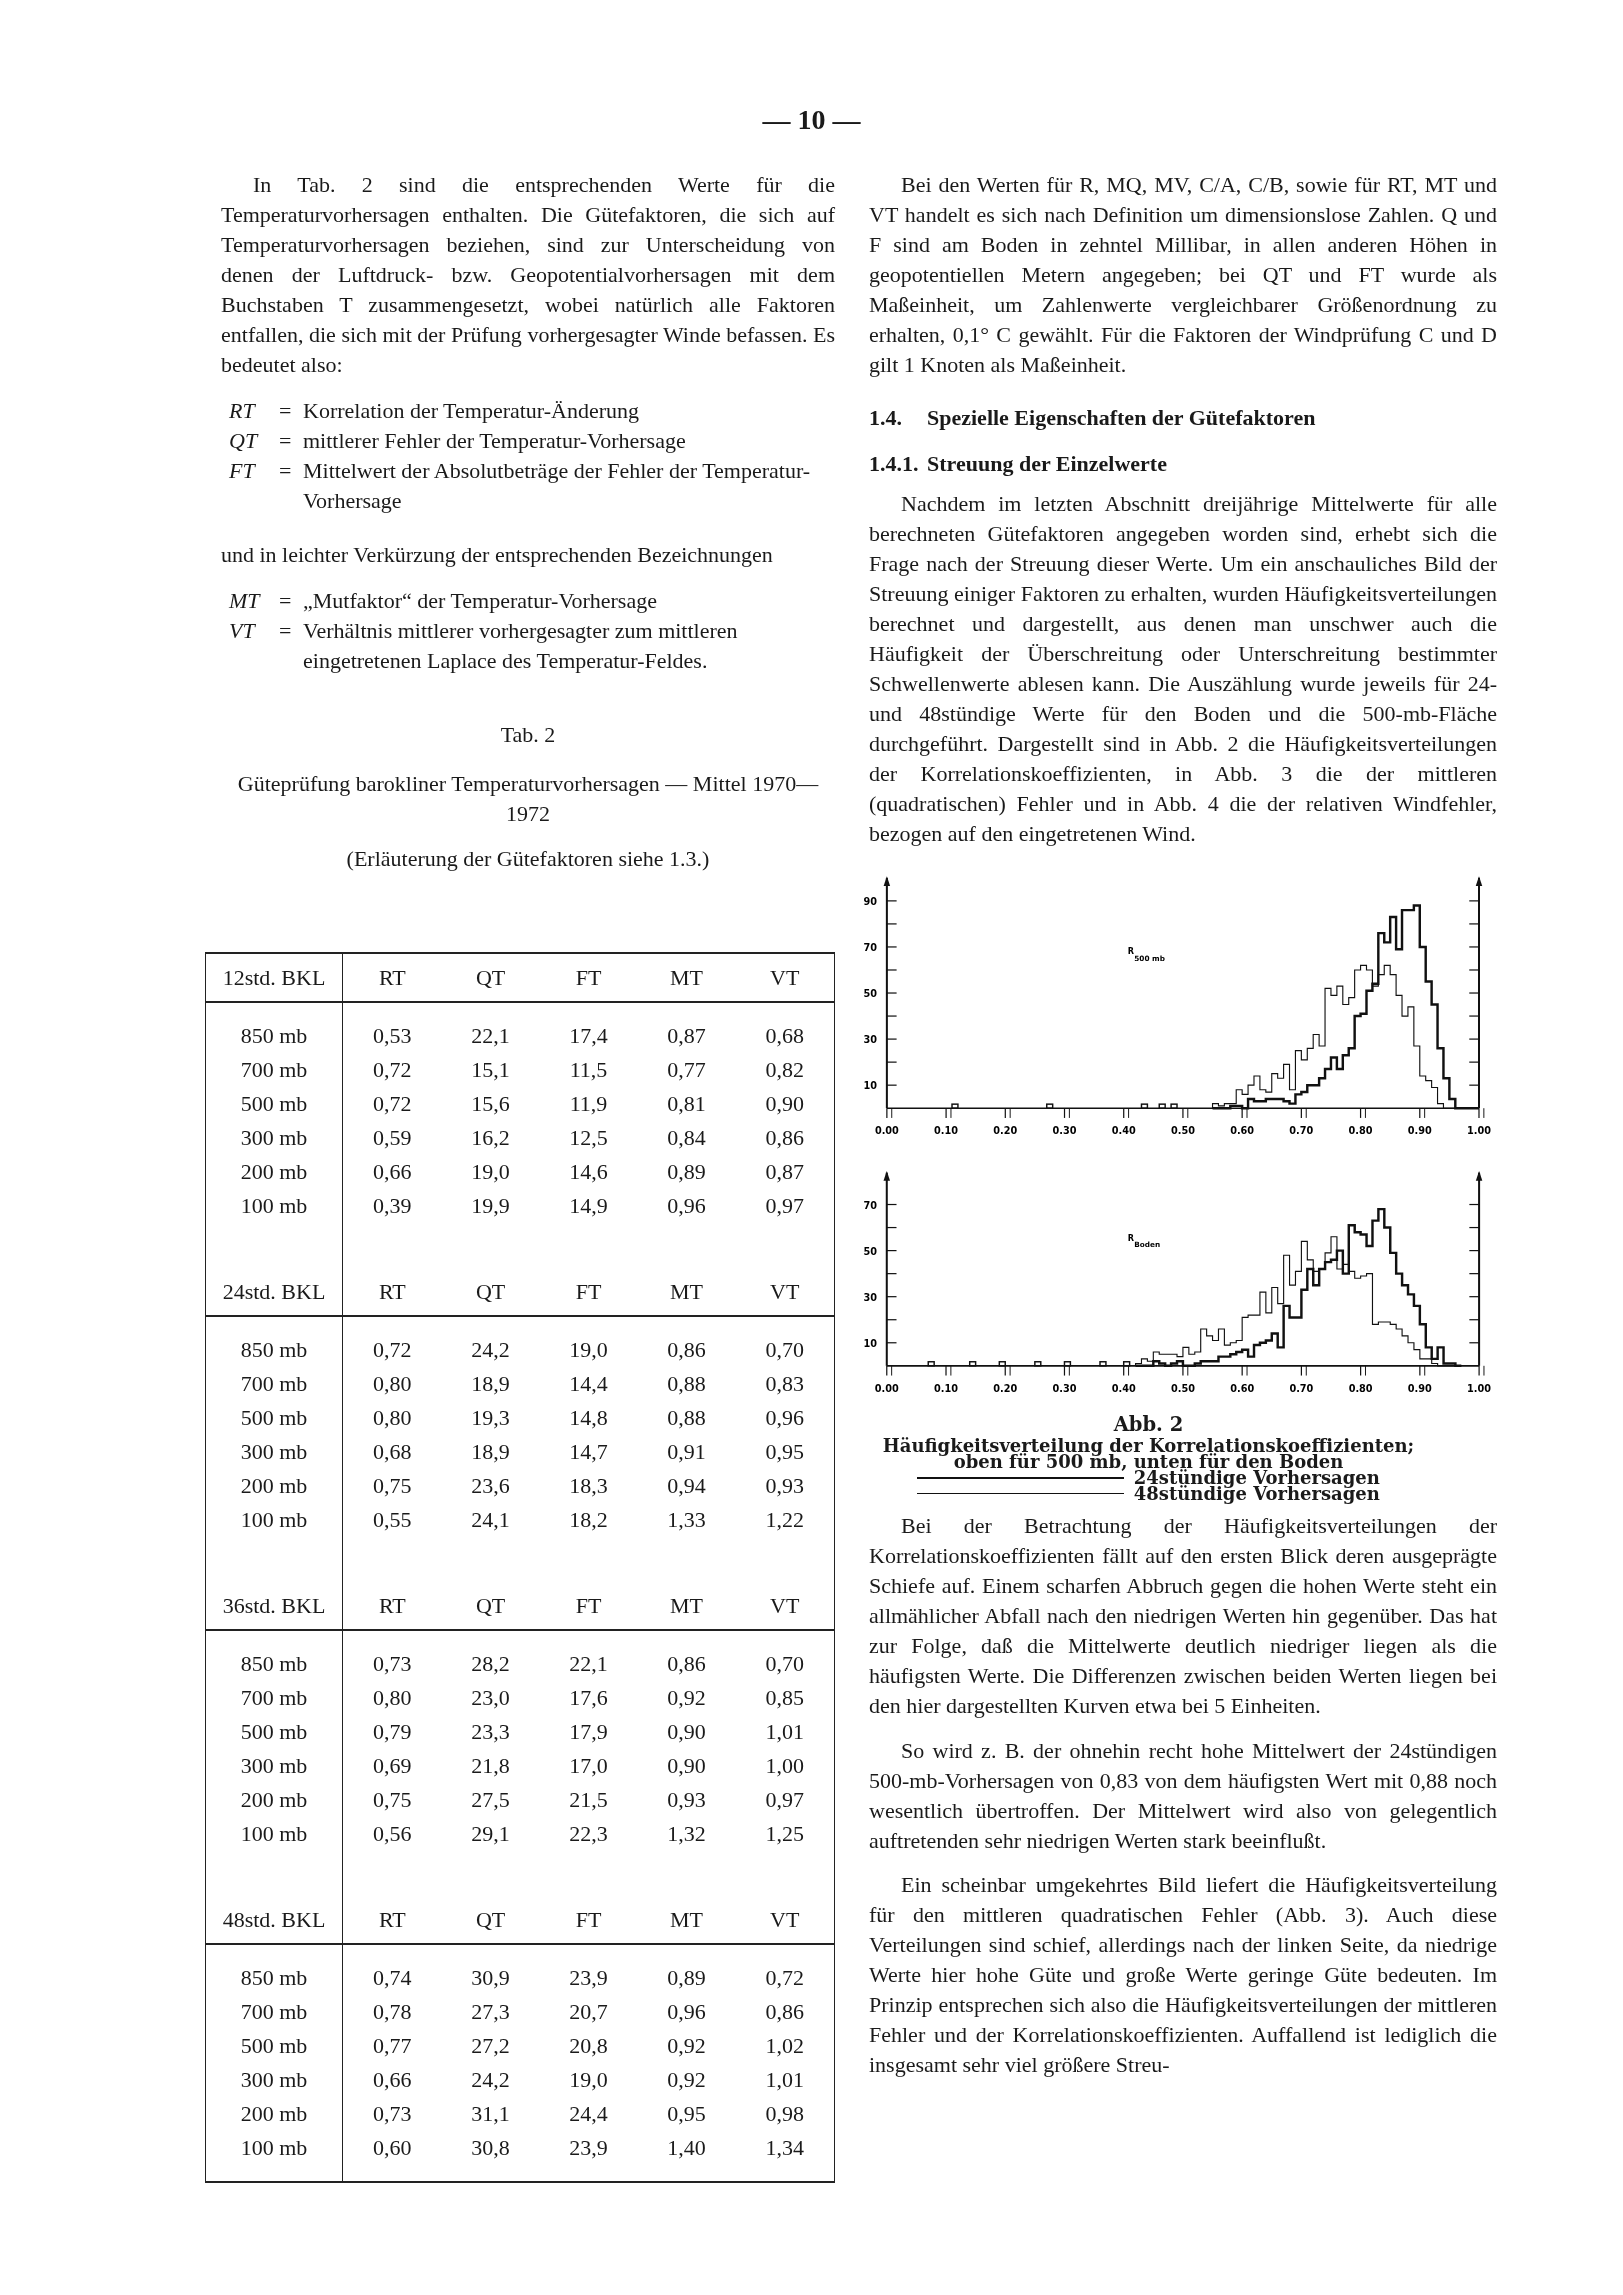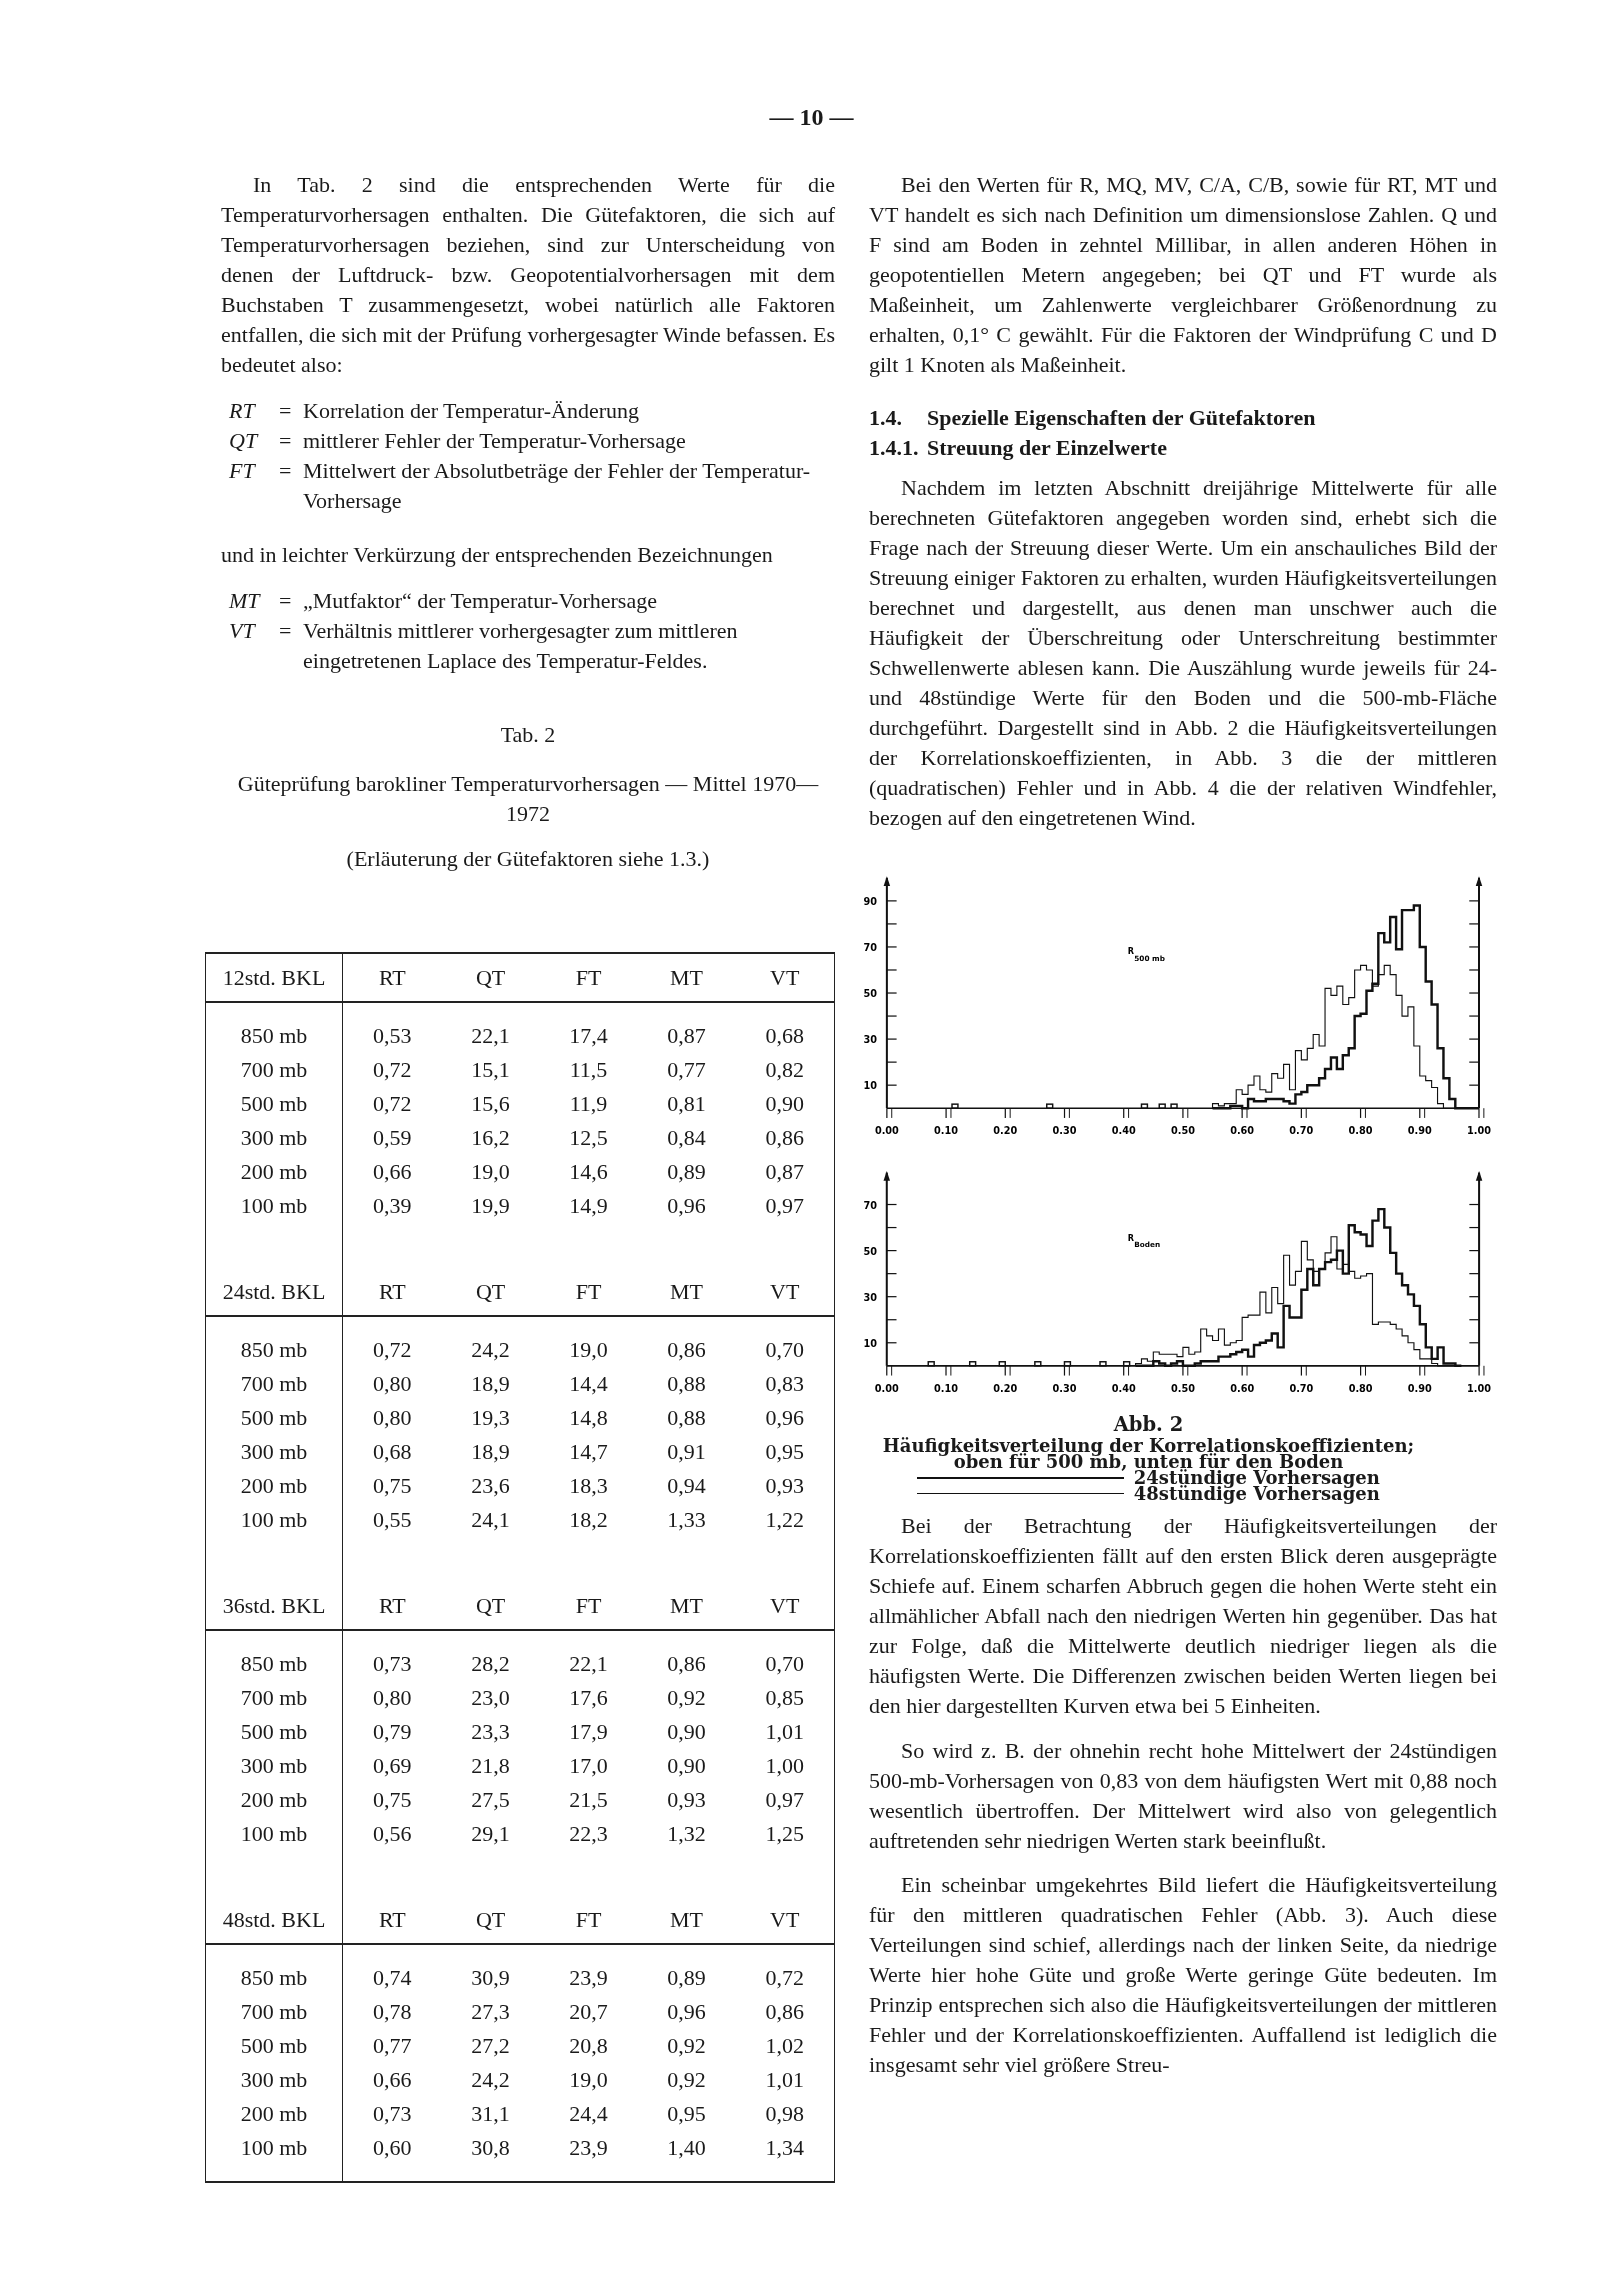--- a/index.html
+++ b/index.html
@@ -5,7 +5,7 @@
   html, body { margin:0; padding:0; background:#fff; }
   body { width:1623px; height:2295px; position:relative; overflow:hidden; color:#1a1a1a;
          font-family:"DejaVu Serif","Liberation Serif",serif; }
-  .pagenum { position:absolute; top:104px; left:0; width:1623px; text-align:center; font-size:24px; font-weight:bold; font-family:"Liberation Serif",serif; }
+  .pagenum { position:absolute; top:104px; left:0; width:1623px; text-align:center; font-size:28px; font-weight:bold; font-family:"Liberation Serif",serif; }
   .col { position:absolute; font-size:22px; line-height:30px; font-family:"Liberation Serif",serif; }
   .left { left:221px; width:614px; top:170px; }
   .right { left:869px; width:628px; top:170px; }

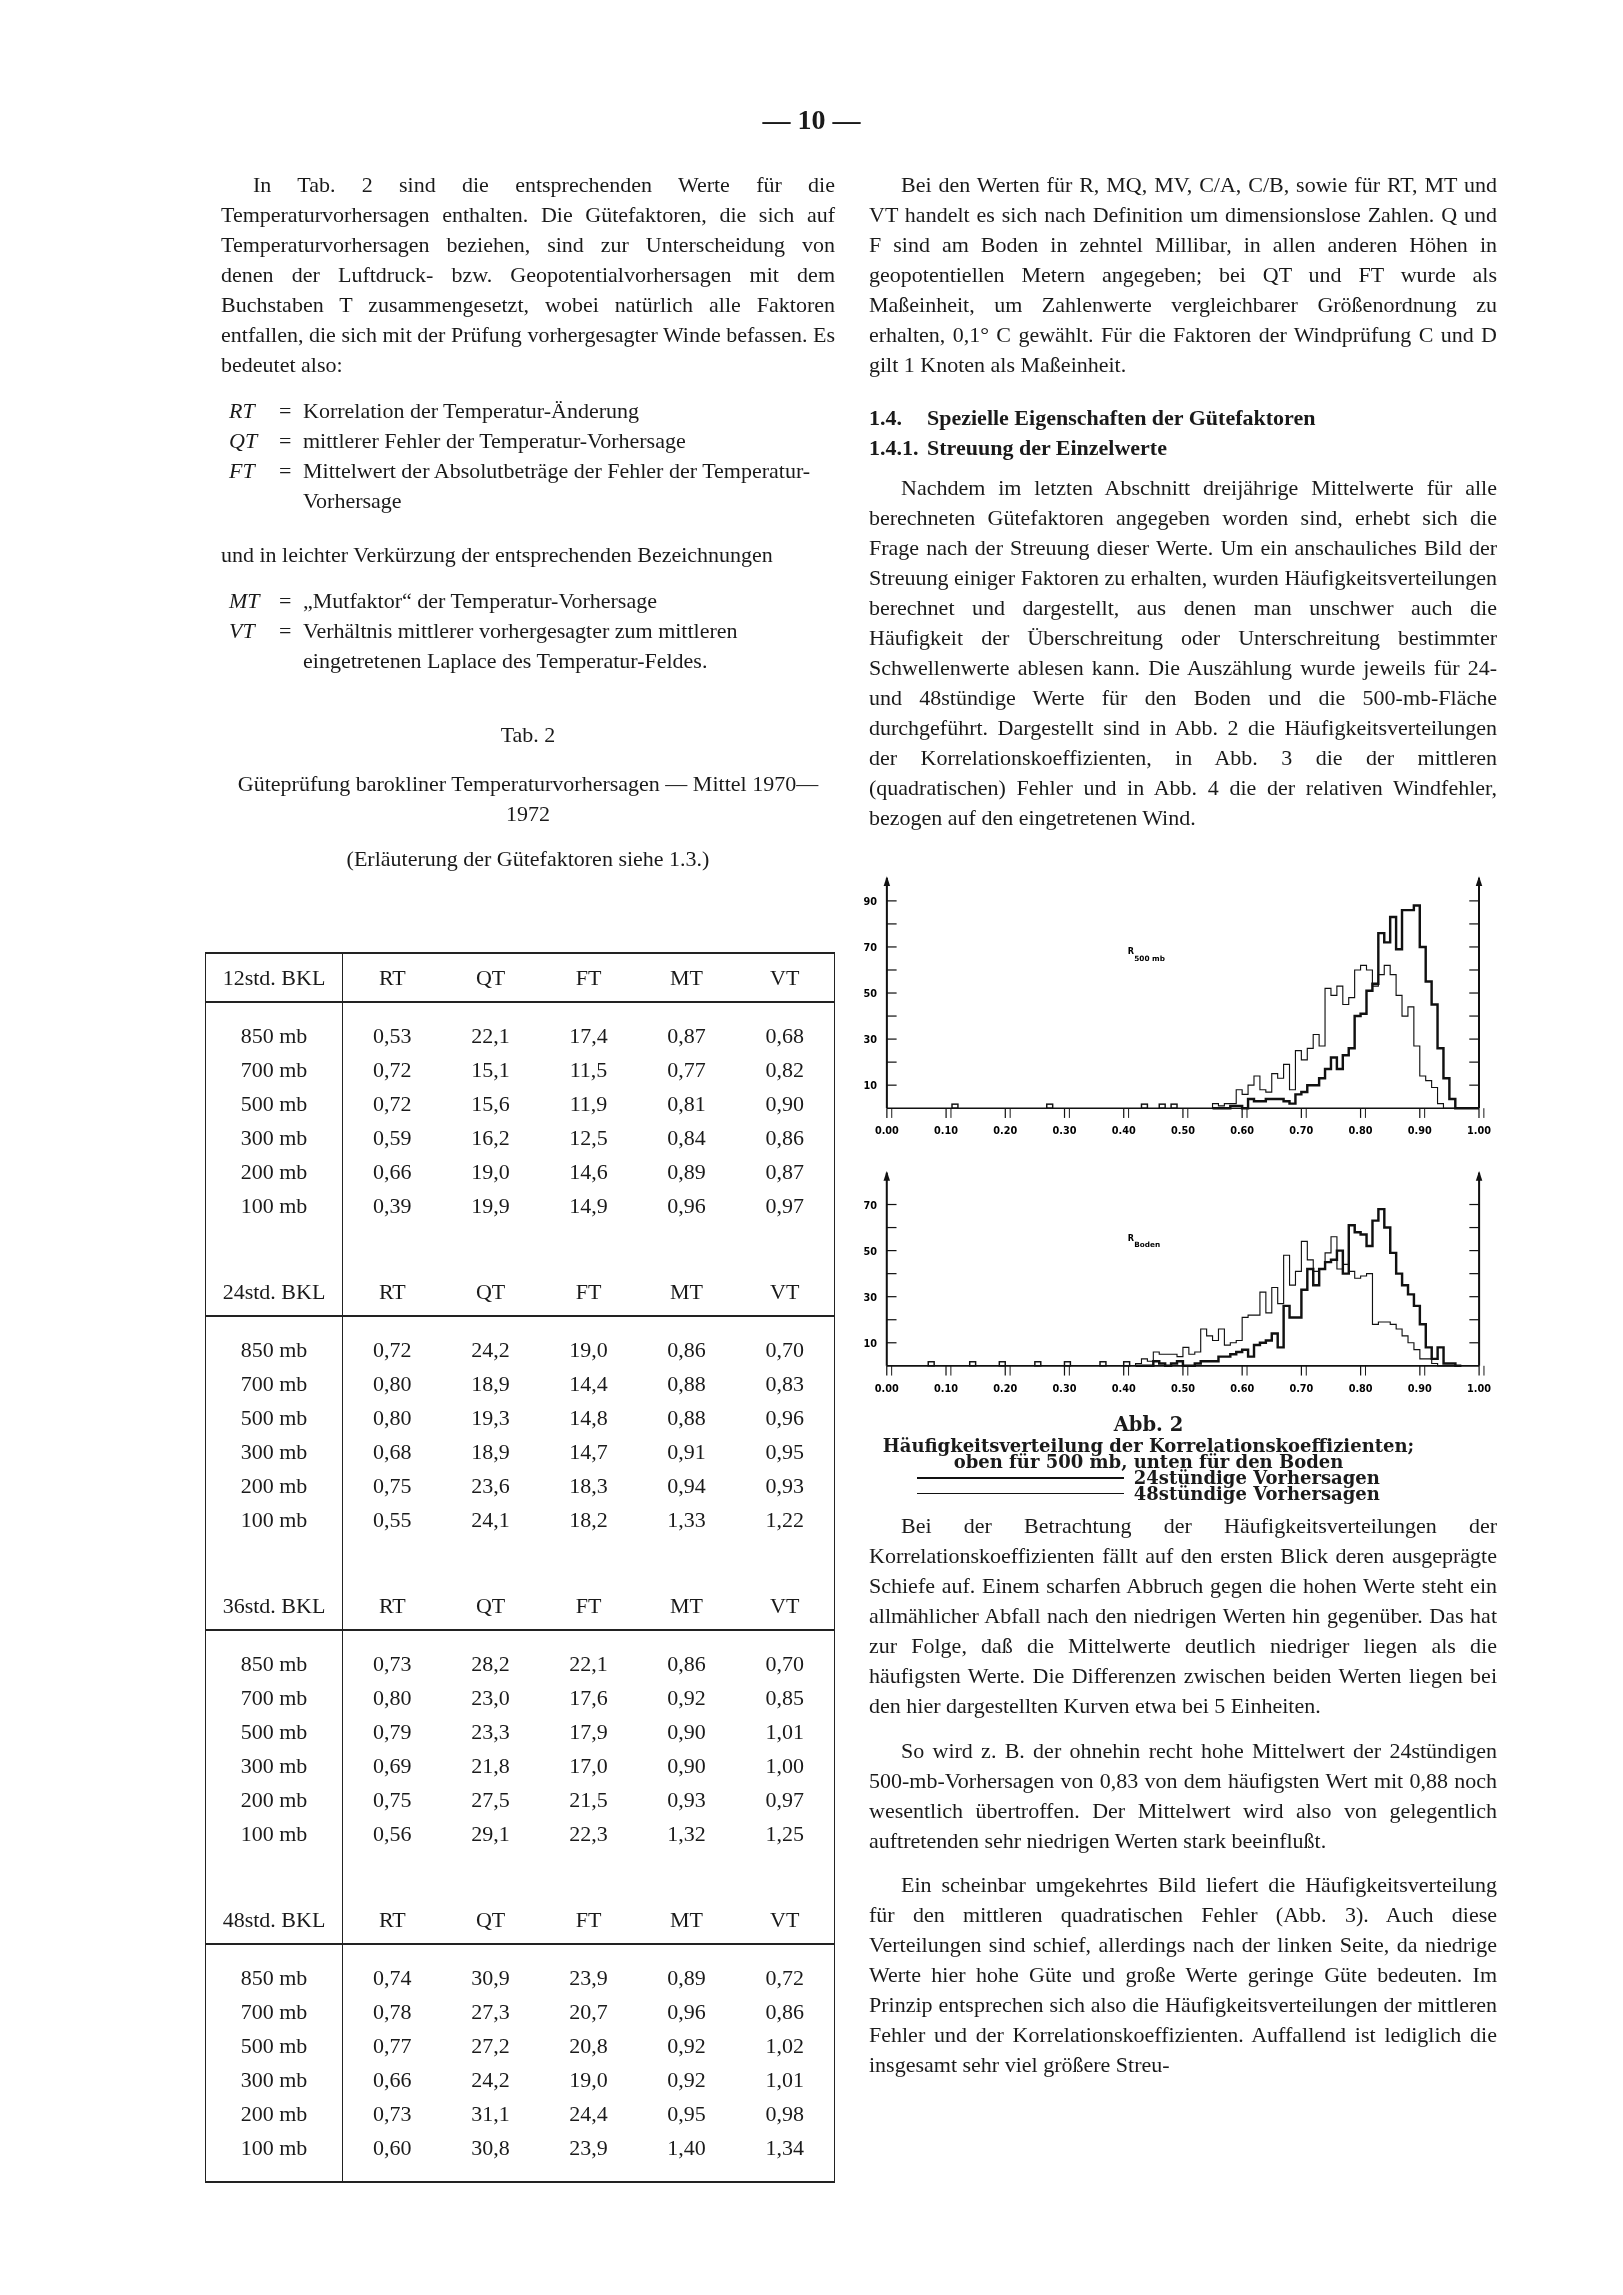--- a/index.html
+++ b/index.html
@@ -342,7 +342,7 @@
 <div class="col right">
   <p class="indent">Bei den Werten für R, MQ, MV, C/A, C/B, sowie für RT, MT und VT handelt es sich nach Definition um dimensionslose Zahlen. Q und F sind am Boden in zehntel Millibar, in allen anderen Höhen in geopotentiellen Metern angegeben; bei QT und FT wurde als Maßeinheit, um Zahlenwerte vergleichbarer Größenordnung zu erhalten, 0,1° C gewählt. Für die Faktoren der Windprüfung C und D gilt 1 Knoten als Maßeinheit.</p>
   <div class="h4"><span>1.4.</span><span style="width:auto">Spezielle Eigenschaften der Gütefaktoren</span></div>
-  <div class="h4" style="margin-top:0"><span>1.4.1.</span><span style="width:auto">Streuung der Einzelwerte</span></div>
+  <div class="h4" style="margin-top:16px"><span>1.4.1.</span><span style="width:auto">Streuung der Einzelwerte</span></div>
   <p class="indent" style="margin-top:9.7px">Nachdem im letzten Abschnitt dreijährige Mittelwerte für alle berechneten Gütefaktoren angegeben worden sind, erhebt sich die Frage nach der Streuung dieser Werte. Um ein anschauliches Bild der Streuung einiger Faktoren zu erhalten, wurden Häufigkeitsverteilungen berechnet und dargestellt, aus denen man unschwer auch die Häufigkeit der Überschreitung oder Unterschreitung bestimmter Schwellenwerte ablesen kann. Die Auszählung wurde jeweils für 24- und 48stündige Werte für den Boden und die 500-mb-Fläche durchgeführt. Dargestellt sind in Abb. 2 die Häufigkeitsverteilungen der Korrelationskoeffizienten, in Abb. 3 die der mittleren (quadratischen) Fehler und in Abb. 4 die der relativen Windfehler, bezogen auf den eingetretenen Wind.</p>
 </div>
 

